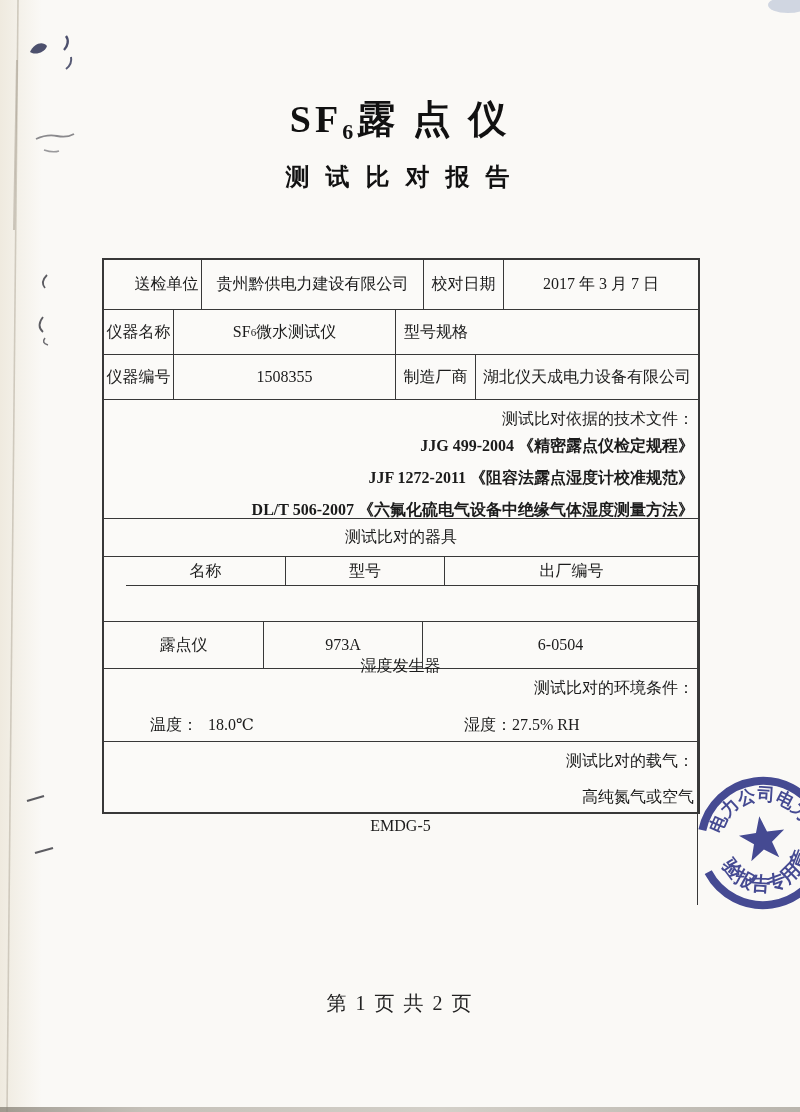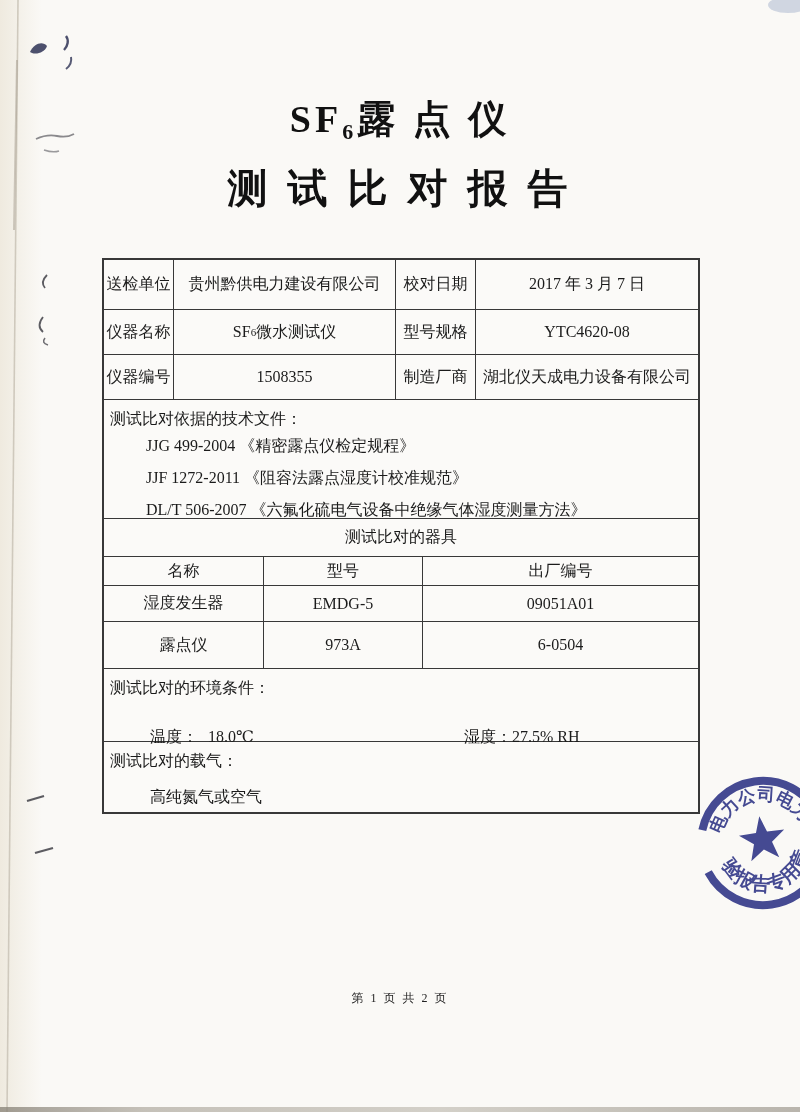--- a/index.html
+++ b/index.html
@@ -14,7 +14,7 @@
   .title-block{position:absolute;top:94px;left:0;right:0;text-align:center;font-weight:600;color:#111;}
   .title-line1{font-size:38px;letter-spacing:4px;}
   .title-line1 sub{font-size:22px;vertical-align:-7px;letter-spacing:0;margin-right:4px;}
-  .title-line2{font-size:40px;letter-spacing:5px;margin-top:16px;}
+  .title-line2{font-size:24px;letter-spacing:5px;margin-top:16px;}
 
   
   .doc-table{position:absolute;left:102px;top:258px;width:598px;border:2px solid #383838;

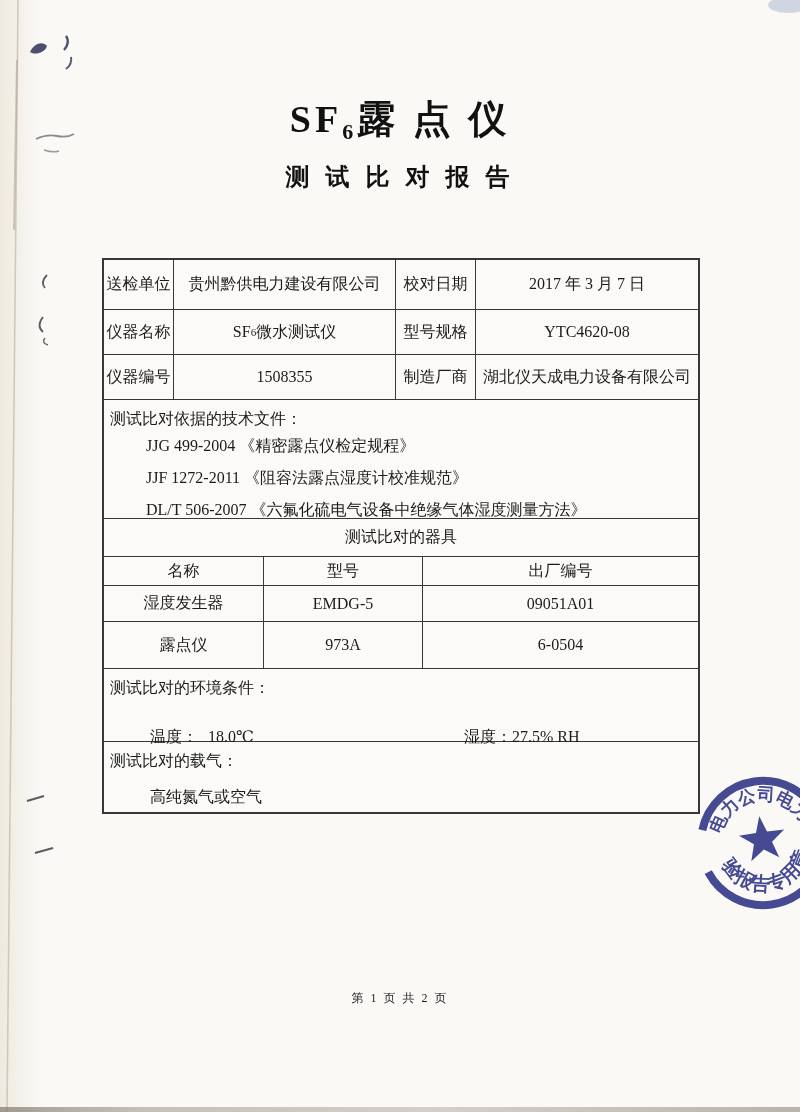--- a/index.html
+++ b/index.html
@@ -26,7 +26,7 @@
   .td:last-child{border-right:none;}
   .w70{flex:0 0 70px;} .w222{flex:0 0 222px;} .w80{flex:0 0 80px;}
   .w160{flex:0 0 160px;} .w159{flex:0 0 159px;} .grow{flex:1 1 auto;}
-  .h50{height:50px;} .h45{height:45px;} .h119{height:119px;} .h93{height:93px;}
+  .h50{height:50px;padding-left:28px;} .h45{height:45px;} .h119{height:119px;} .h93{height:93px;}
   .h38{height:38px;} .h29{height:29px;} .h36{height:36px;} .h47{height:47px;}
   .h73{height:73px;} .h70{height:70px;} .h65{height:65px;}
   .sub6{font-size:11px;vertical-align:-3px;}

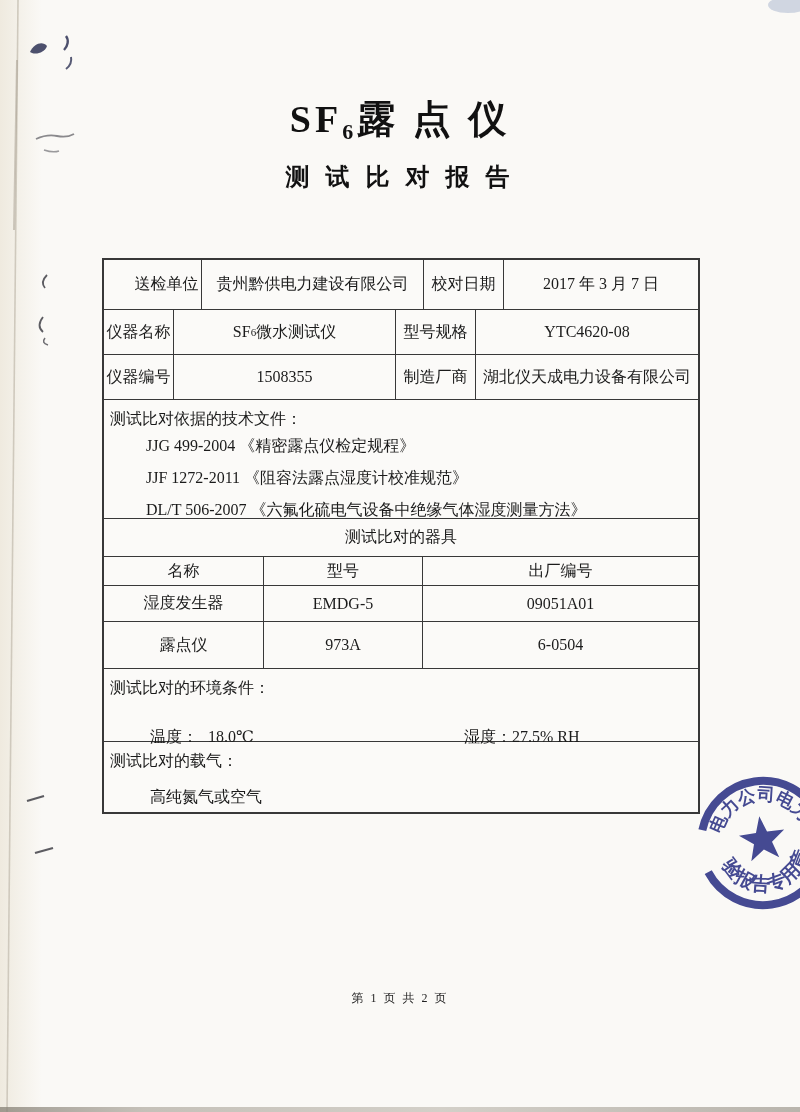--- a/index.html
+++ b/index.html
@@ -79,7 +79,6 @@
           <span>微水测试仪</span>
         </div>
       <div class="td w80">型号规格</div>
-      <div class="td grow">YTC4620-08</div>
     </div>
 
     <div class="tr h45">

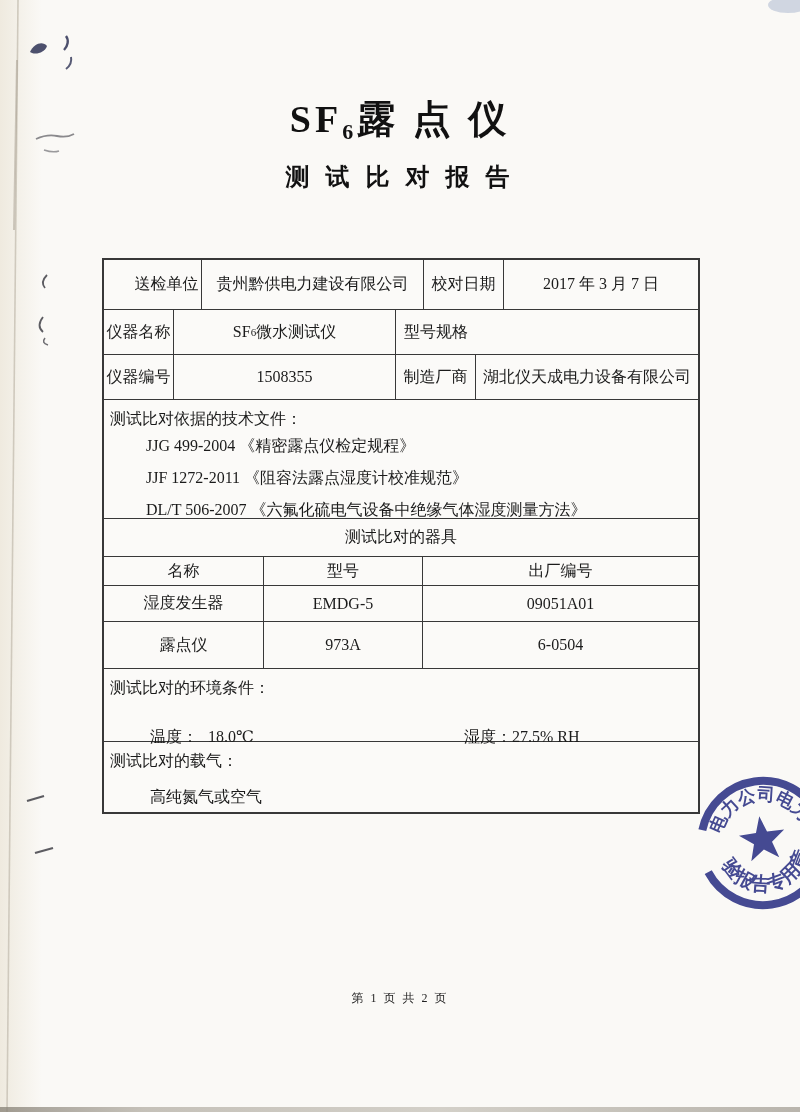--- a/index.html
+++ b/index.html
@@ -31,7 +31,7 @@
   .h73{height:73px;} .h70{height:70px;} .h65{height:65px;}
   .sub6{font-size:11px;vertical-align:-3px;}
 
-  .sec{border-bottom:1.6px solid #383838;box-sizing:border-box;position:relative;padding:8px 4px 0 6px;}
+  .sec{border-bottom:1.6px solid #383838;box-sizing:border-box;position:relative;padding:8px 4px 0 6px;text-align:right;}
   .sec:last-child{border-bottom:none;}
   .sec-title{line-height:22px;}
   .doc-line{margin-left:36px;line-height:32px;}

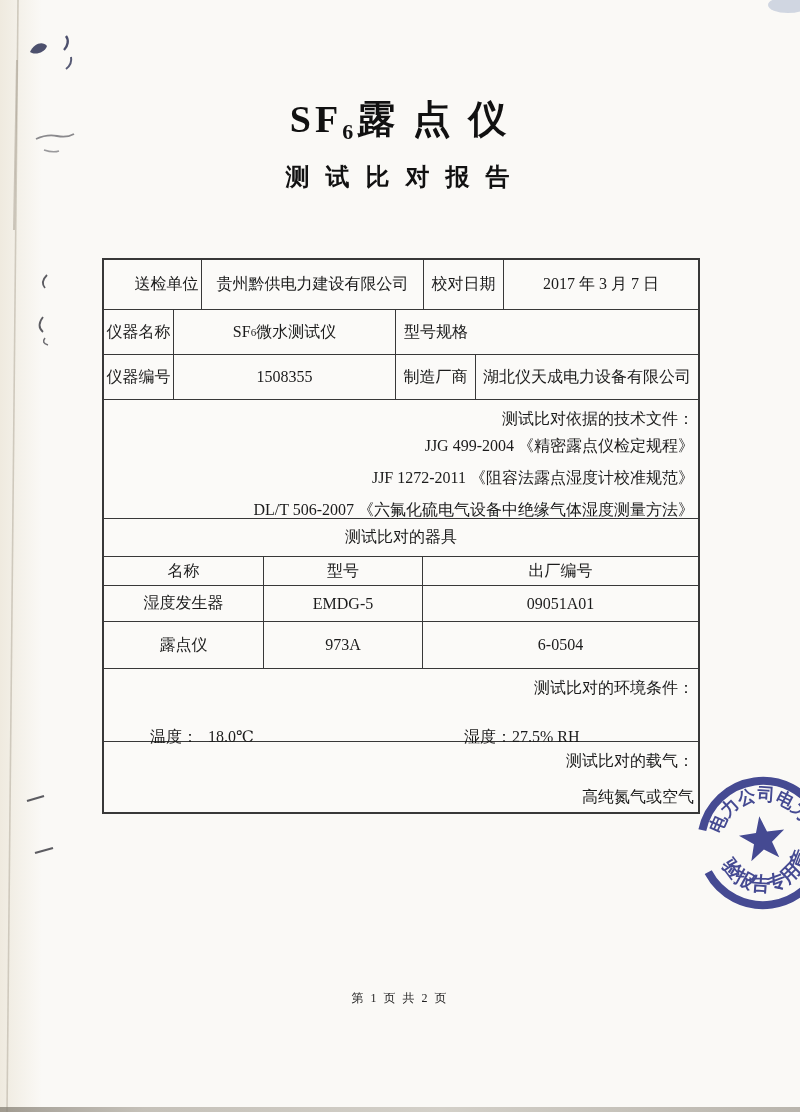--- a/index.html
+++ b/index.html
@@ -34,7 +34,7 @@
   .sec{border-bottom:1.6px solid #383838;box-sizing:border-box;position:relative;padding:8px 4px 0 6px;text-align:right;}
   .sec:last-child{border-bottom:none;}
   .sec-title{line-height:22px;}
-  .doc-line{margin-left:36px;line-height:32px;}
+  .doc-line{margin-left:36px;line-height:32px;font-weight:bold;}
   .cond-body{margin:4px 0 0 2px;width:588px;text-indent:32px;line-height:30px;}
   .ghead{display:flex;align-items:center;justify-content:center;}
   .env-row{position:relative;margin-top:28px;height:26px;}

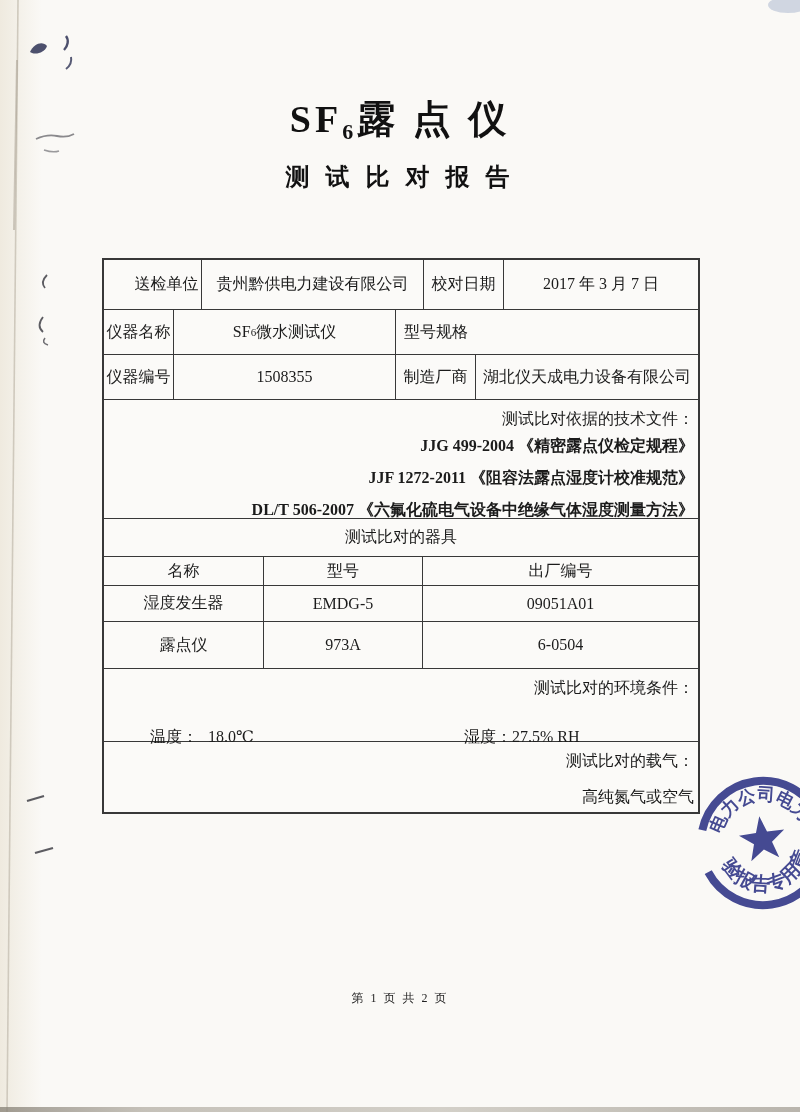--- a/index.html
+++ b/index.html
@@ -27,7 +27,7 @@
   .w70{flex:0 0 70px;} .w222{flex:0 0 222px;} .w80{flex:0 0 80px;}
   .w160{flex:0 0 160px;} .w159{flex:0 0 159px;} .grow{flex:1 1 auto;}
   .h50{height:50px;padding-left:28px;} .h45{height:45px;} .h119{height:119px;} .h93{height:93px;}
-  .h38{height:38px;} .h29{height:29px;} .h36{height:36px;} .h47{height:47px;}
+  .h38{height:38px;} .h29{height:29px;margin-left:22px;} .h36{height:36px;} .h47{height:47px;}
   .h73{height:73px;} .h70{height:70px;} .h65{height:65px;}
   .sub6{font-size:11px;vertical-align:-3px;}
 

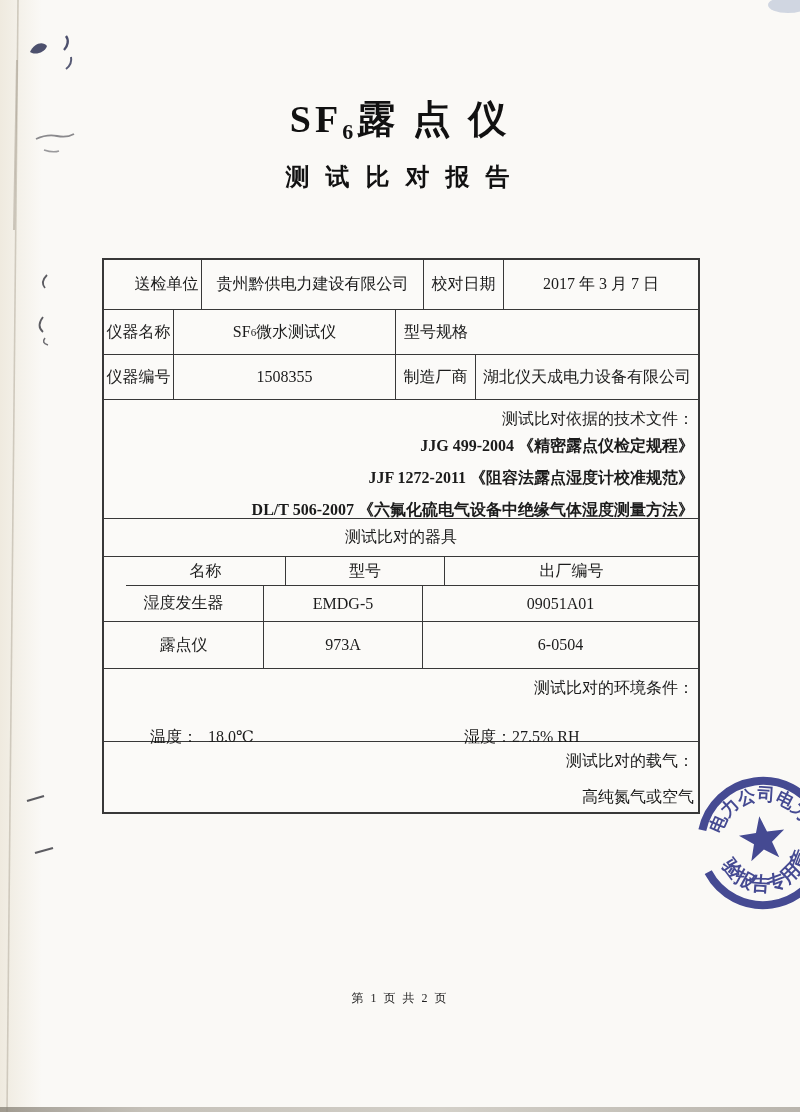--- a/index.html
+++ b/index.html
@@ -27,7 +27,7 @@
   .w70{flex:0 0 70px;} .w222{flex:0 0 222px;} .w80{flex:0 0 80px;}
   .w160{flex:0 0 160px;} .w159{flex:0 0 159px;} .grow{flex:1 1 auto;}
   .h50{height:50px;padding-left:28px;} .h45{height:45px;} .h119{height:119px;} .h93{height:93px;}
-  .h38{height:38px;} .h29{height:29px;margin-left:22px;} .h36{height:36px;} .h47{height:47px;}
+  .h38{height:38px;} .h29{height:29px;margin-left:22px;} .h36{height:36px;flex-direction:column;} .h47{height:47px;}
   .h73{height:73px;} .h70{height:70px;} .h65{height:65px;}
   .sub6{font-size:11px;vertical-align:-3px;}
 

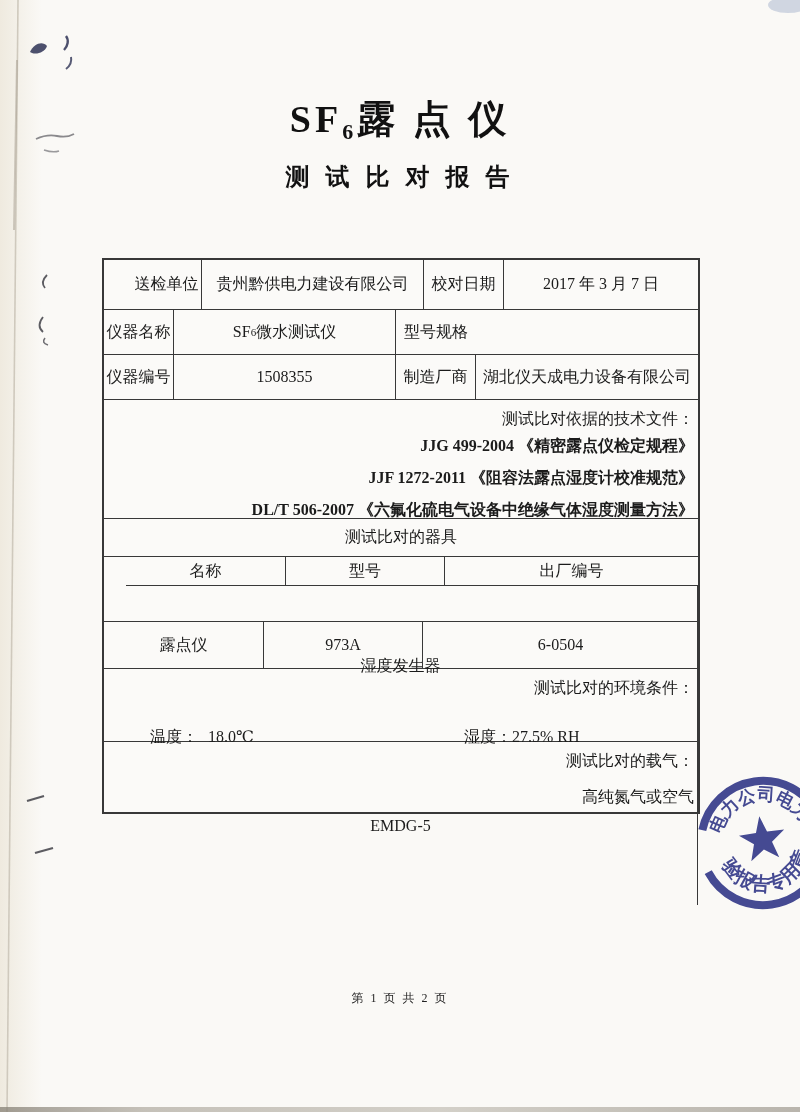--- a/index.html
+++ b/index.html
@@ -37,7 +37,7 @@
   .doc-line{margin-left:36px;line-height:32px;font-weight:bold;}
   .cond-body{margin:4px 0 0 2px;width:588px;text-indent:32px;line-height:30px;}
   .ghead{display:flex;align-items:center;justify-content:center;}
-  .env-row{position:relative;margin-top:28px;height:26px;}
+  .env-row{position:relative;margin-top:16px;height:26px;}
   .env-temp{position:absolute;left:40px;}
   .env-hum{position:absolute;left:354px;}
   .val-gap{display:inline-block;width:10px;}

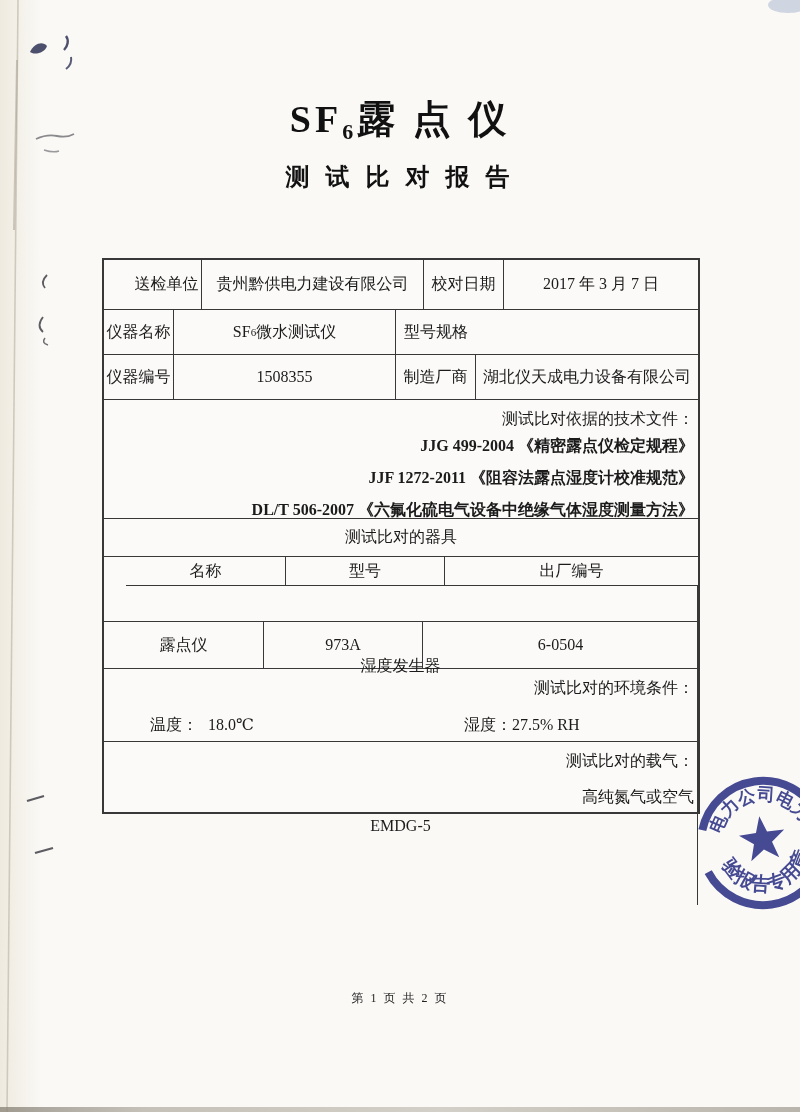--- a/index.html
+++ b/index.html
@@ -43,7 +43,7 @@
   .val-gap{display:inline-block;width:10px;}
   .indent-line{margin:14px 0 0 40px;line-height:22px;}
 
-  .footer{position:absolute;top:990px;left:0;right:0;text-align:center;font-size:12px;letter-spacing:2px;color:#222;}
+  .footer{position:absolute;top:990px;left:0;right:0;text-align:center;font-size:20px;letter-spacing:2px;color:#222;}
 
   
   .stamp{position:absolute;left:678px;top:758px;opacity:.87;transform:rotate(-8deg);}

